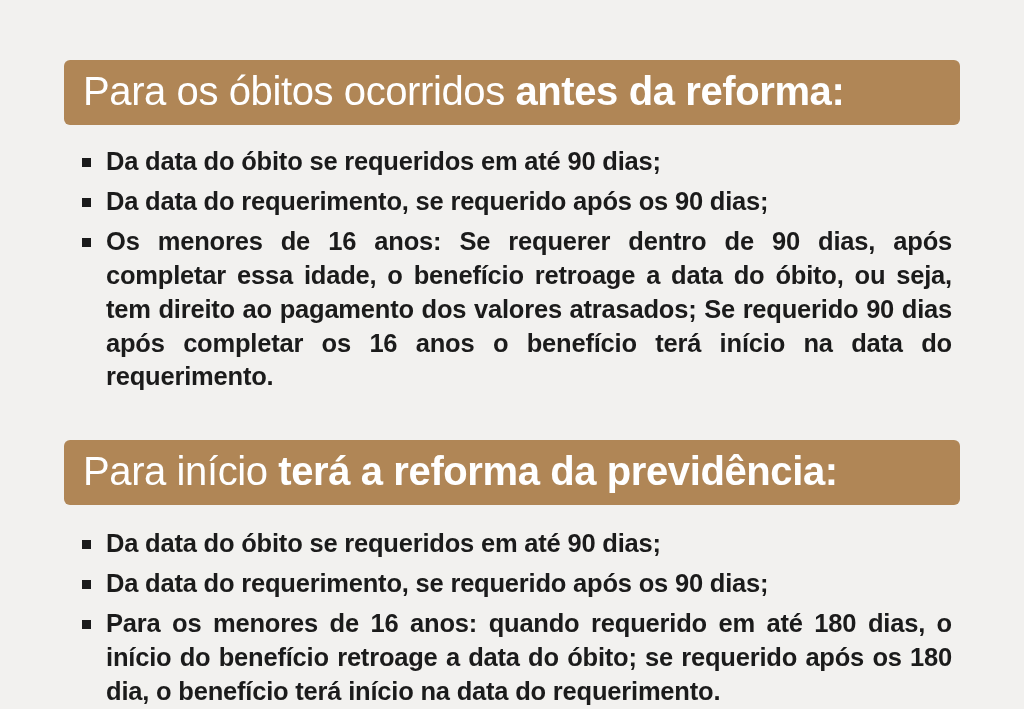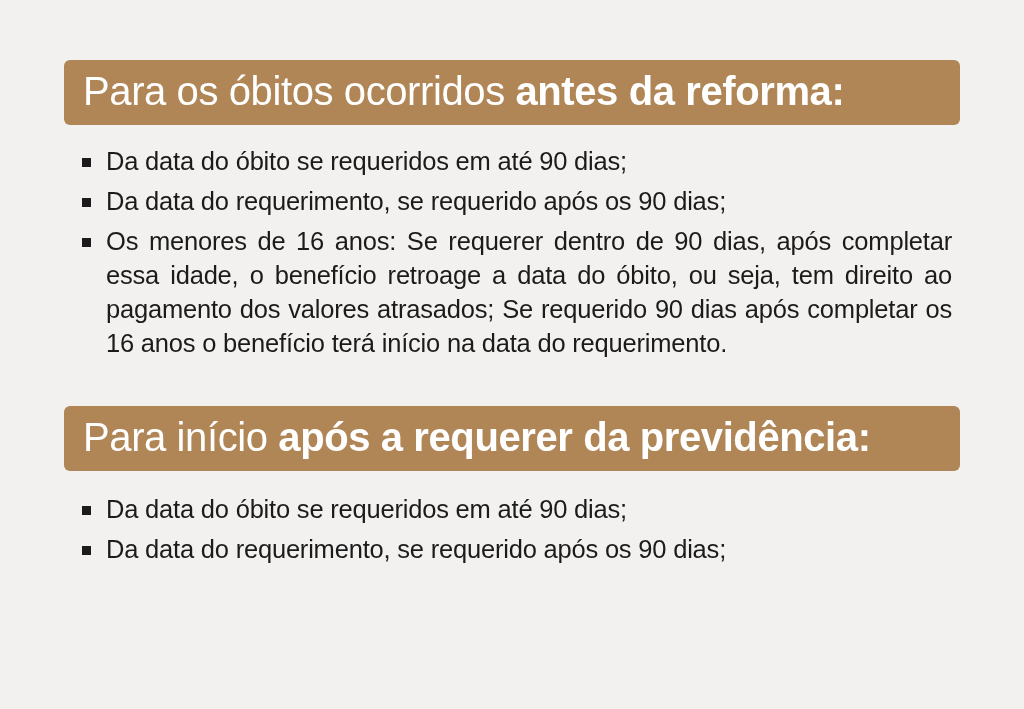--- a/index.html
+++ b/index.html
@@ -48,6 +48,7 @@
     list-style: none;
     margin: 20px 0 0 0;
     padding: 0 0 0 12px;
+    font-weight: bold;
   }
   ul.bullets li {
     position: relative;

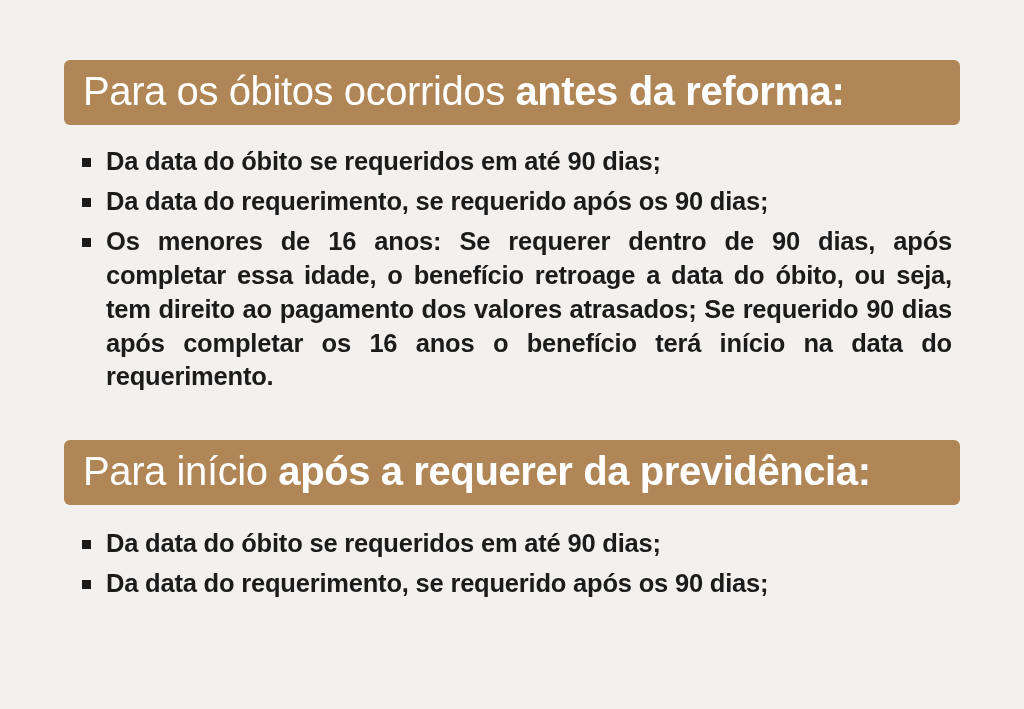--- a/index.html
+++ b/index.html
@@ -97,7 +97,7 @@
 
   <div class="section section-two">
     <div class="banner">
-      <span class="light">Para início </span><span class="bold">após a requerer da previdência:</span>
+      <span class="light">Para início </span><span class="bold">terá a reforma da previdência:</span>
     </div>
     <ul class="bullets">
       <li>Da data do óbito se requeridos em até 90 dias;</li>

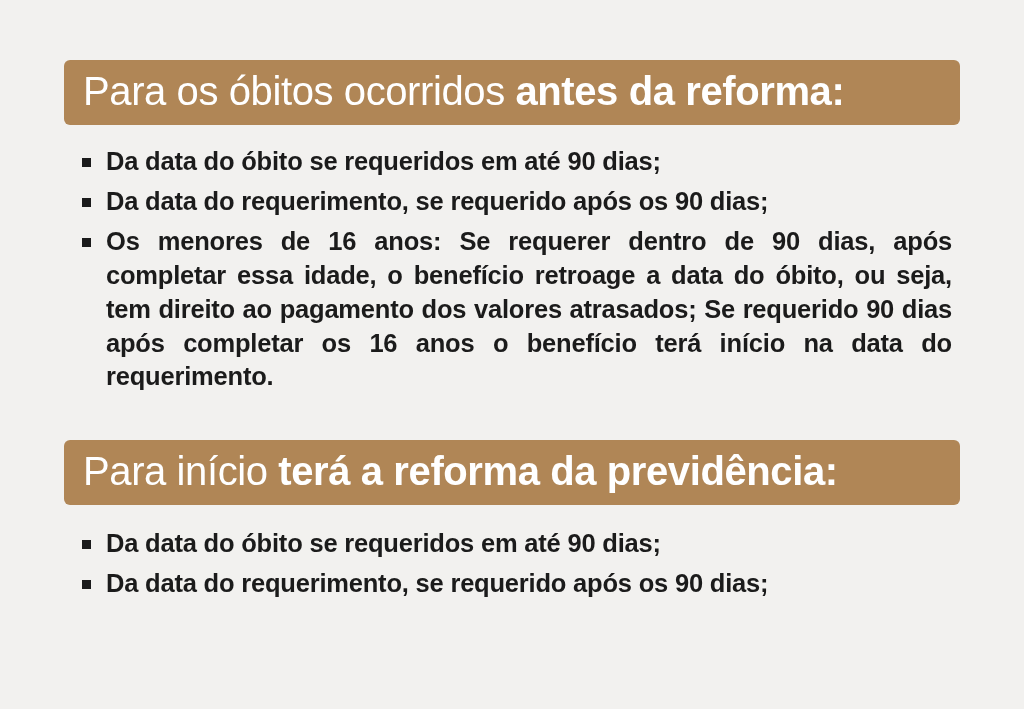--- a/index.html
+++ b/index.html
@@ -102,6 +102,7 @@
     <ul class="bullets">
       <li>Da data do óbito se requeridos em até 90 dias;</li>
       <li>Da data do requerimento, se requerido após os 90 dias;</li>
+      <li class="justified">Para os menores de 16 anos: quando requerido em até 180 dias, o início do benefício retroage a data do óbito; se requerido após os 180 dia, o benefício terá início na data do requerimento.</li>
     </ul>
   </div>
 

